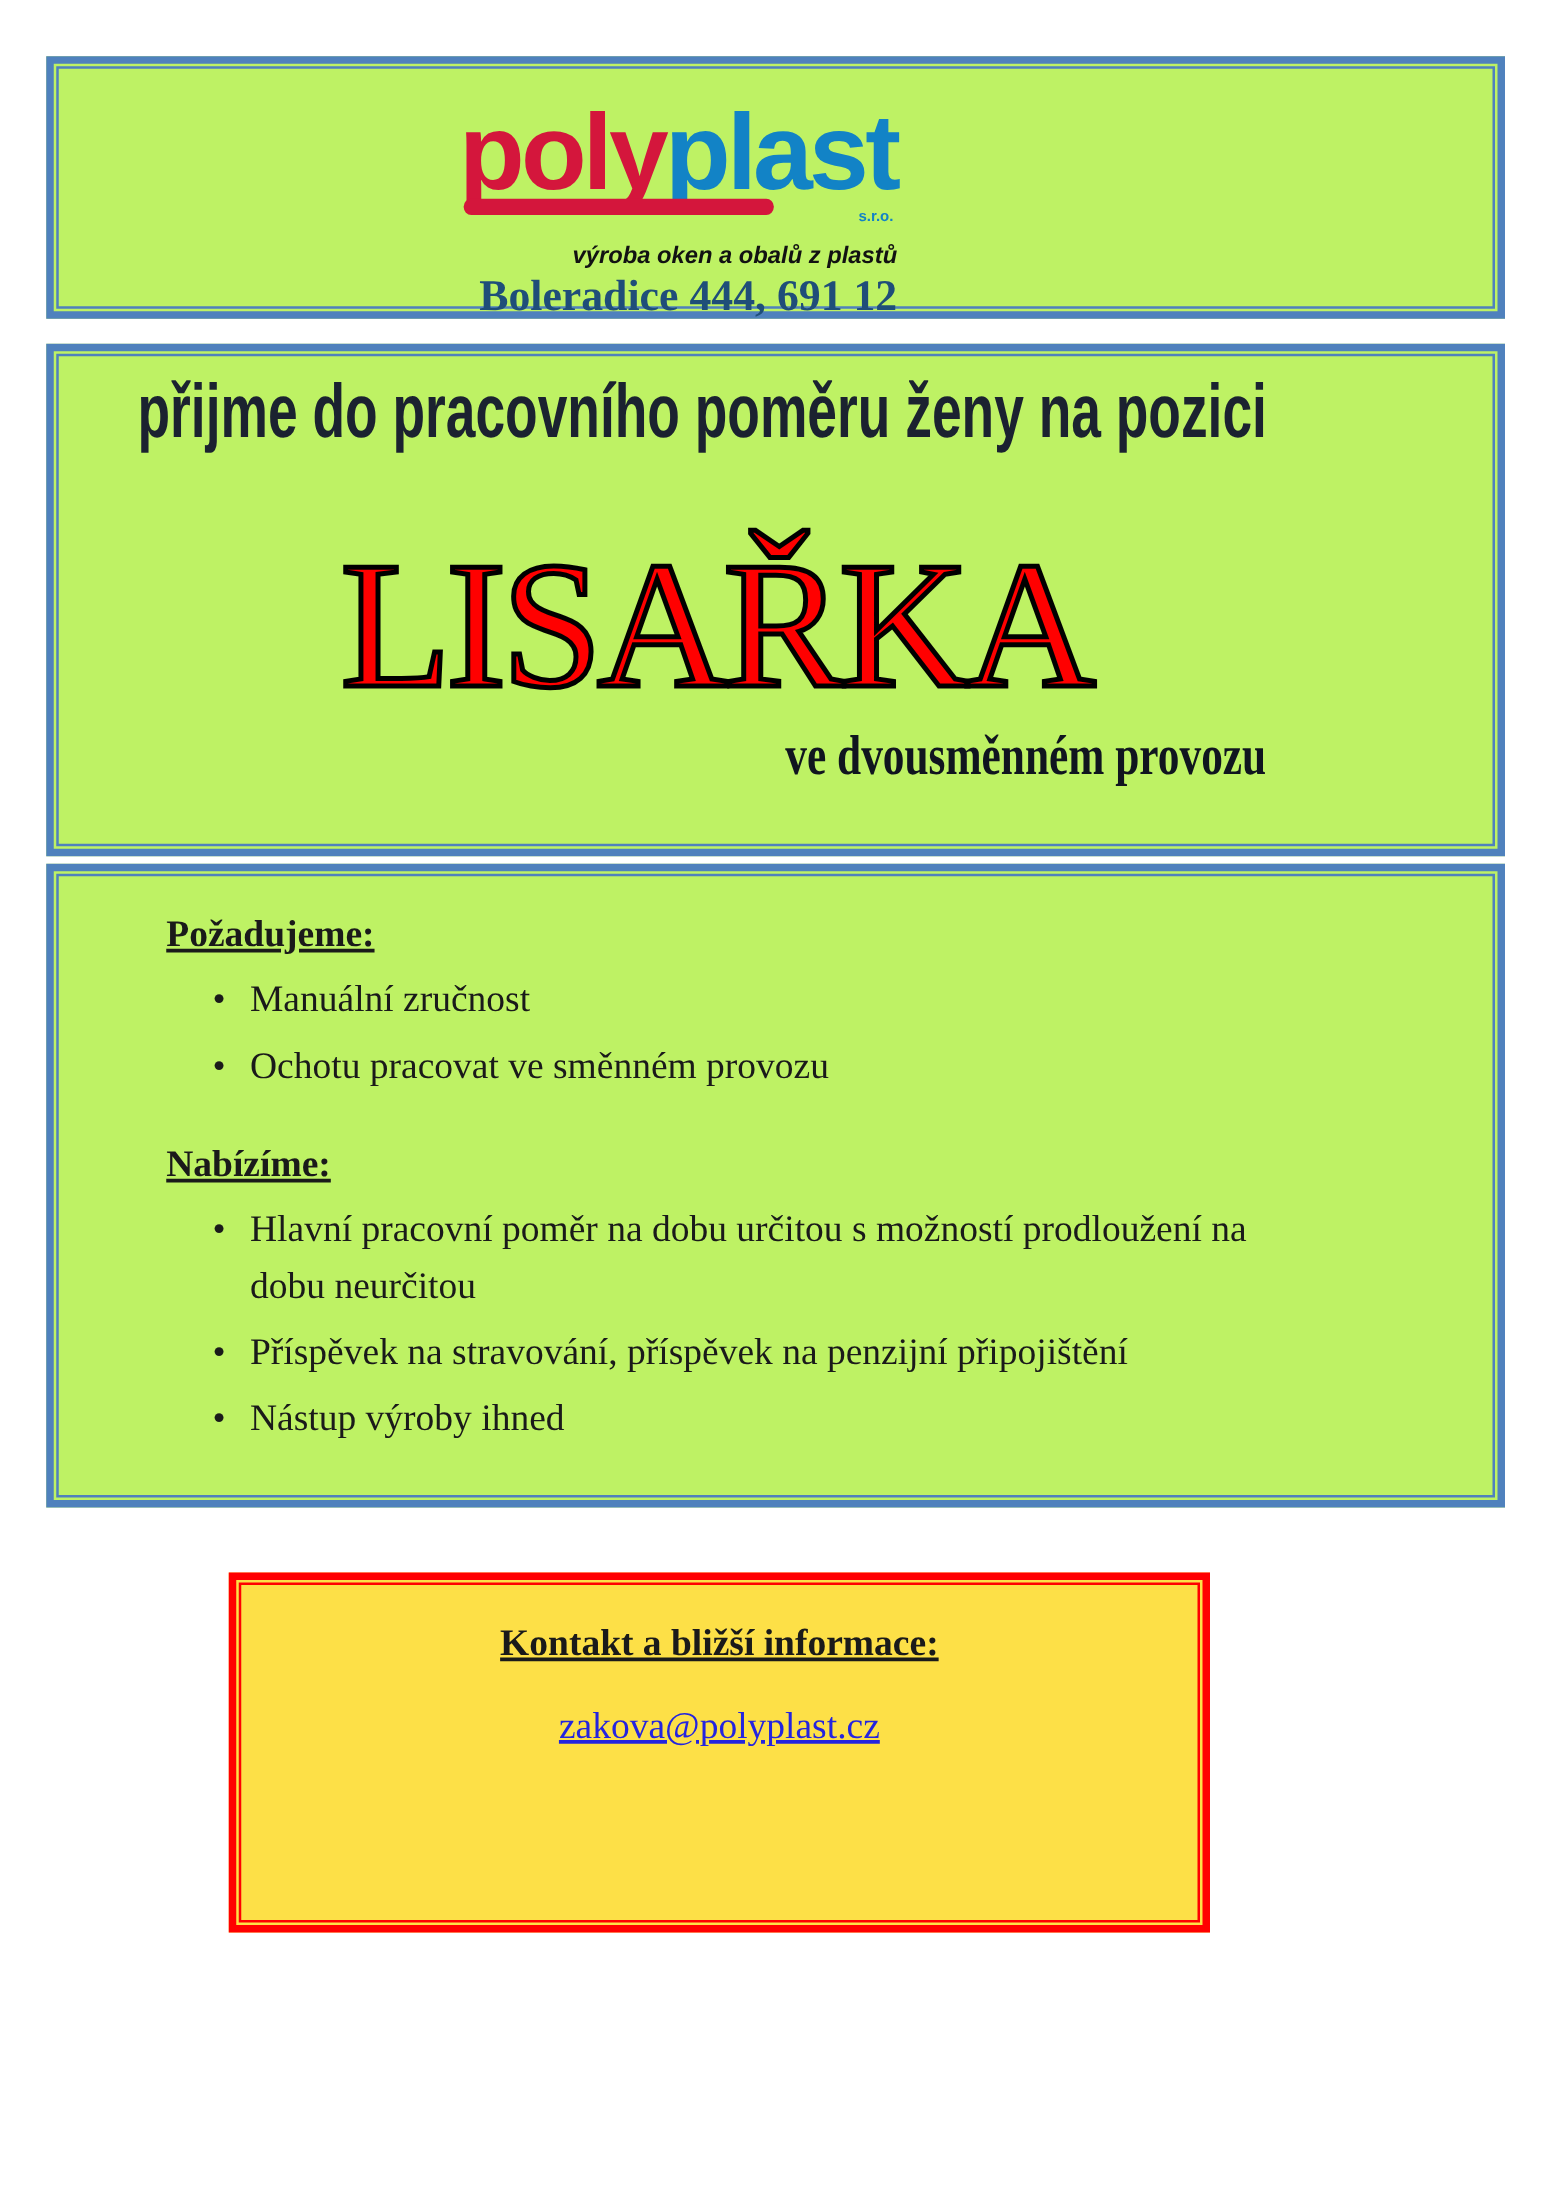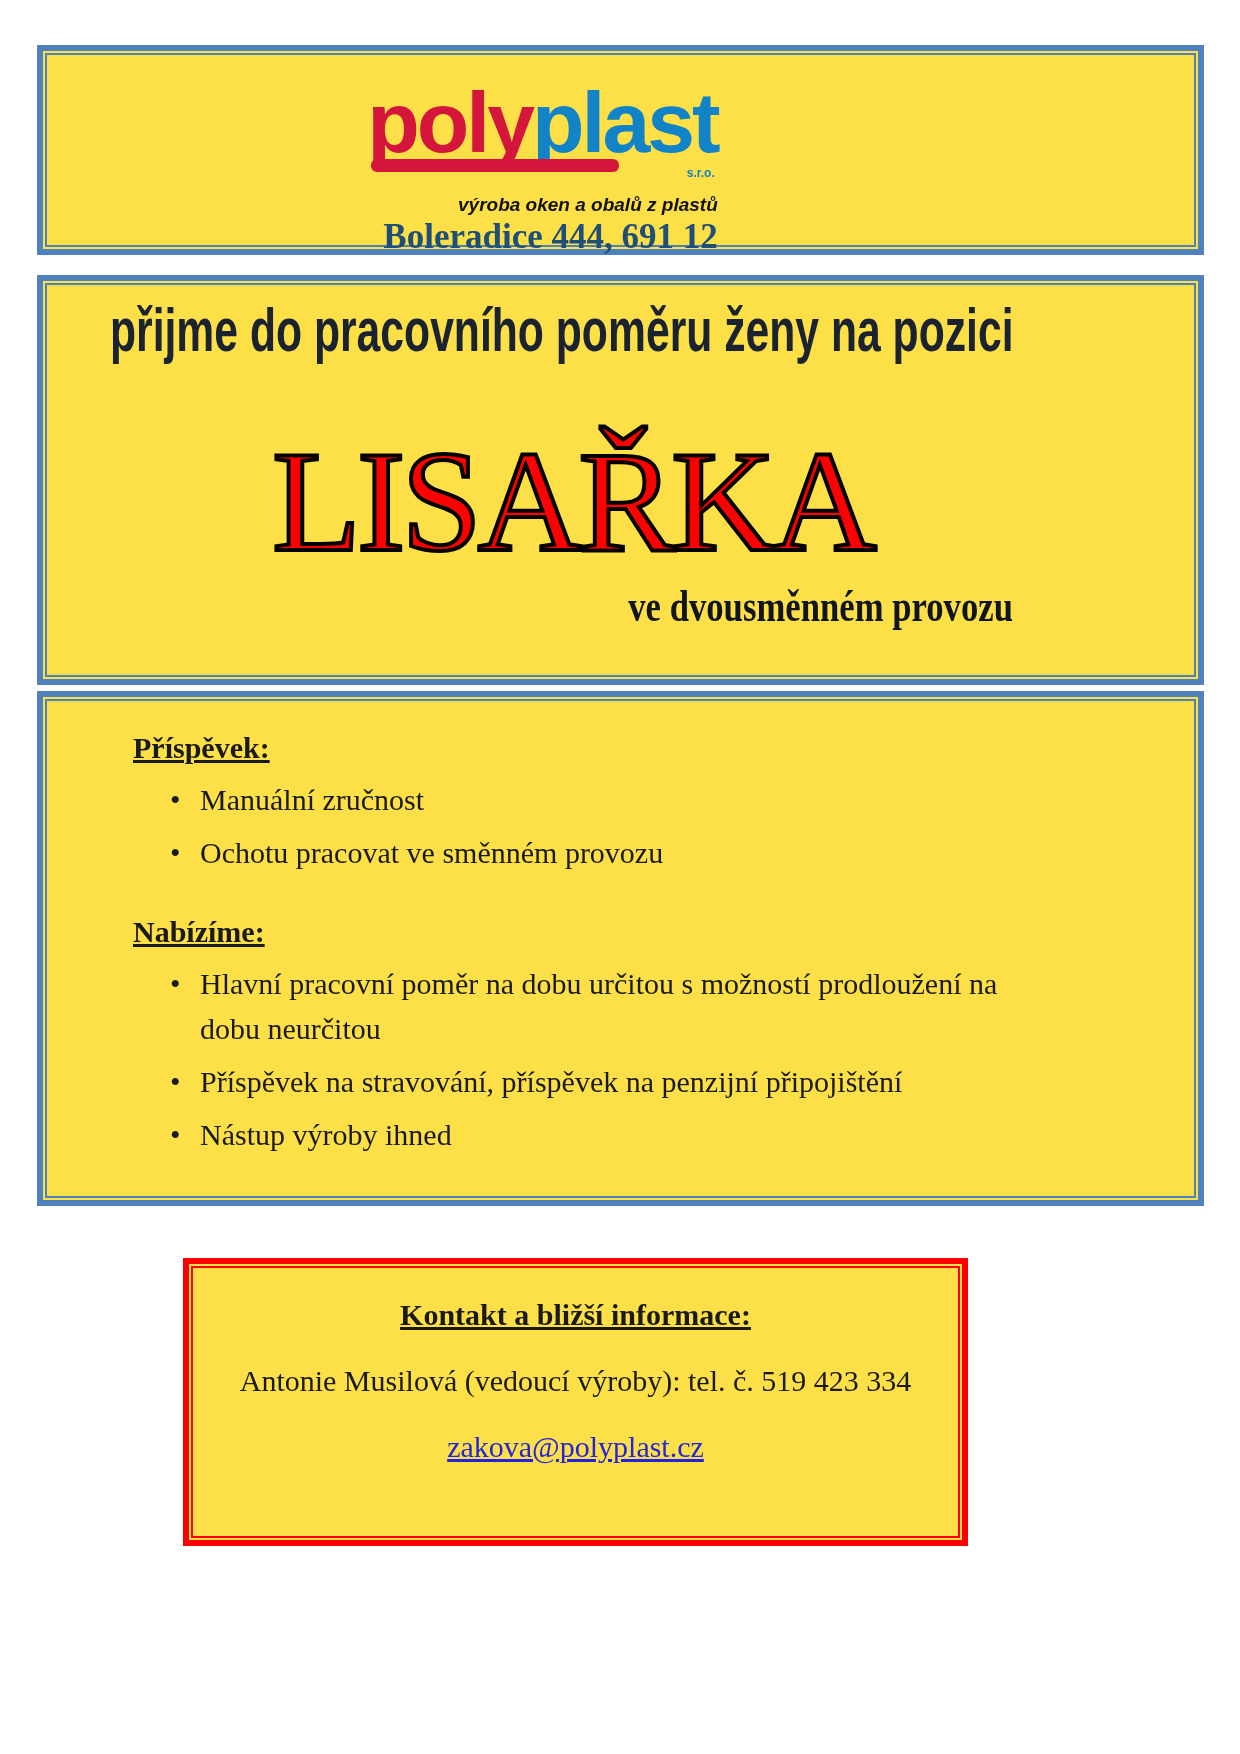--- a/index.html
+++ b/index.html
@@ -20,7 +20,7 @@
   
   .bbox{
     margin-left:37px;width:1167px;
-    border:6px solid var(--blue);padding:2px;background:#fde047;
+    border:6px solid var(--blue);padding:2px;background:#bef264;
   }
   .bbox-inner{width:100%;height:100%;border:2px solid var(--blue);overflow:visible;}
   .rbox{

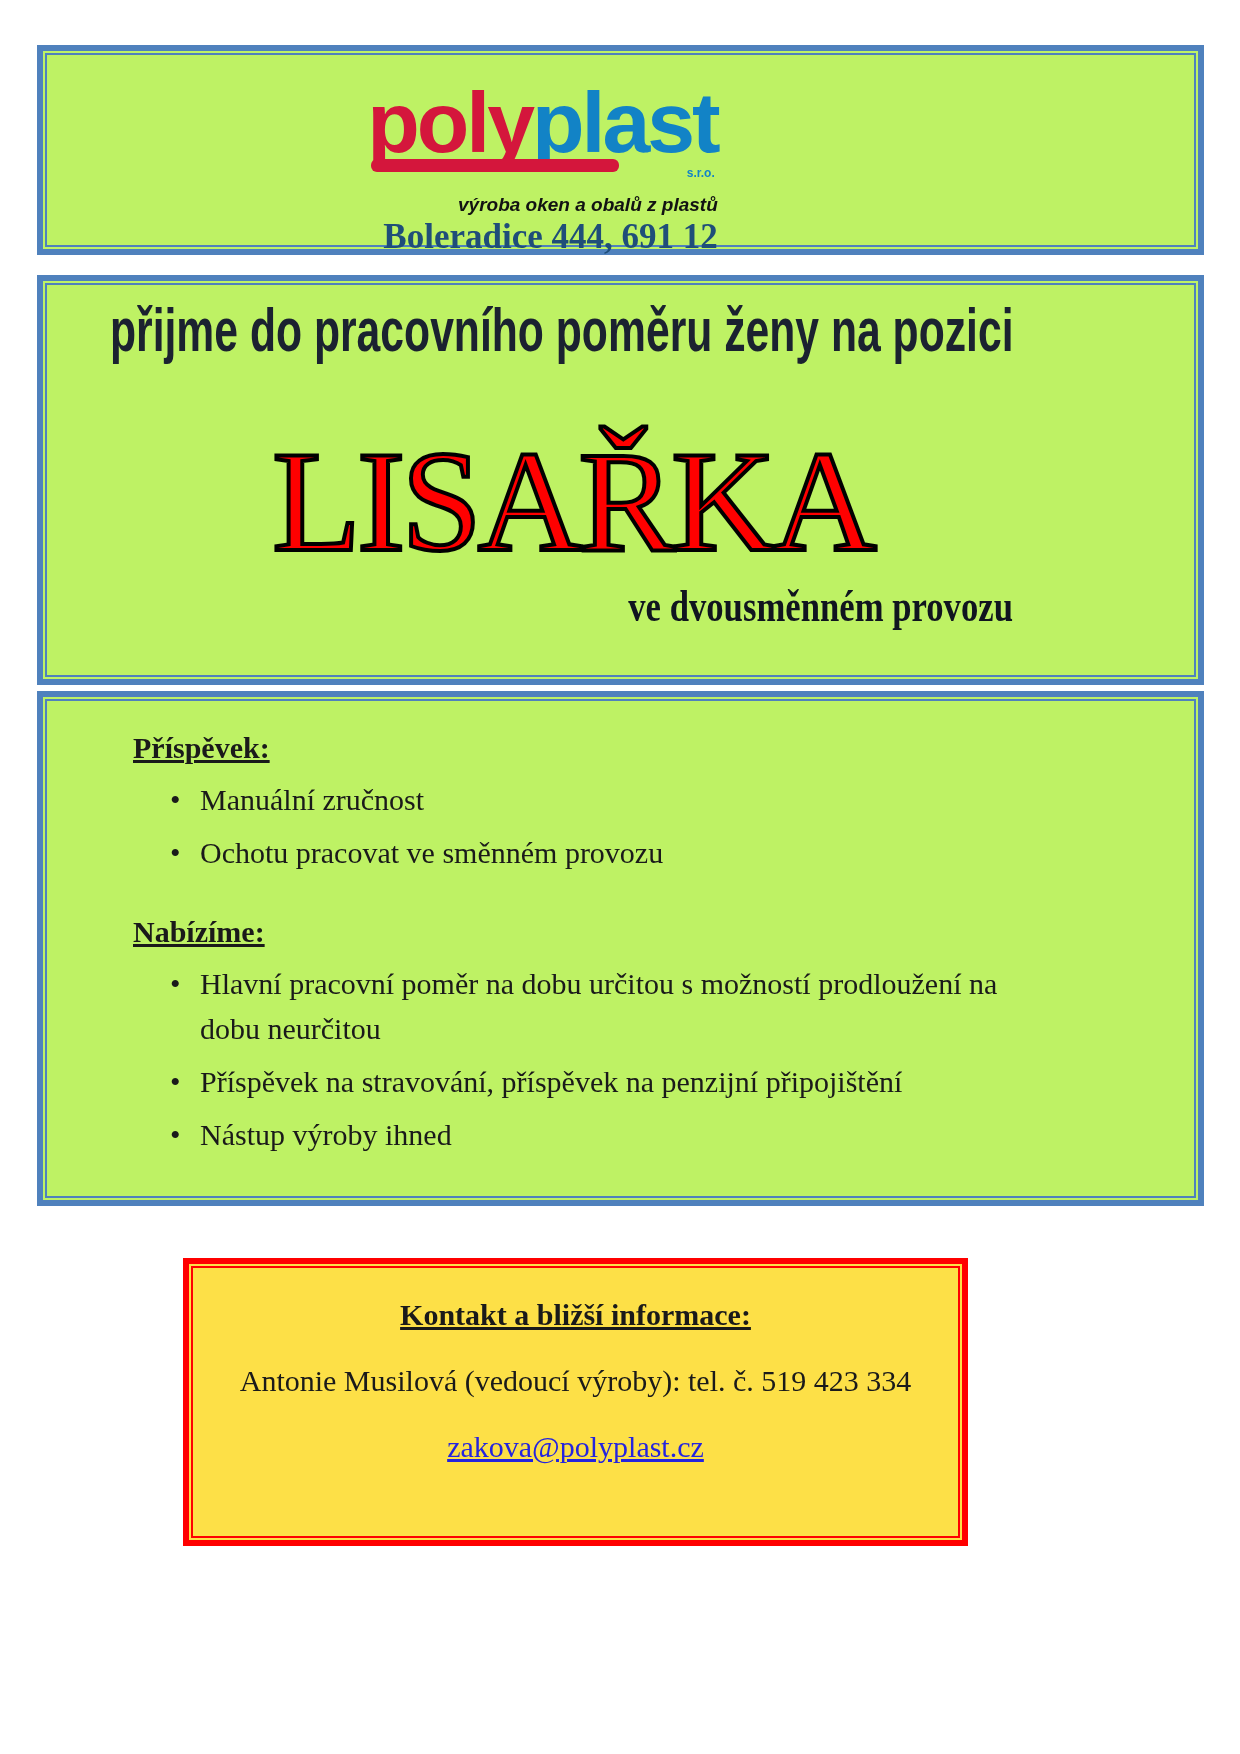--- a/index.html
+++ b/index.html
@@ -128,7 +128,7 @@
 <div class="bbox box-details">
   <div class="bbox-inner details-inner">
 
-    <div class="sec-heading">Příspěvek:</div>
+    <div class="sec-heading">Požadujeme:</div>
     <div class="li">
       <span class="dot">•</span>
       <span class="li-text">Manuální zručnost</span>

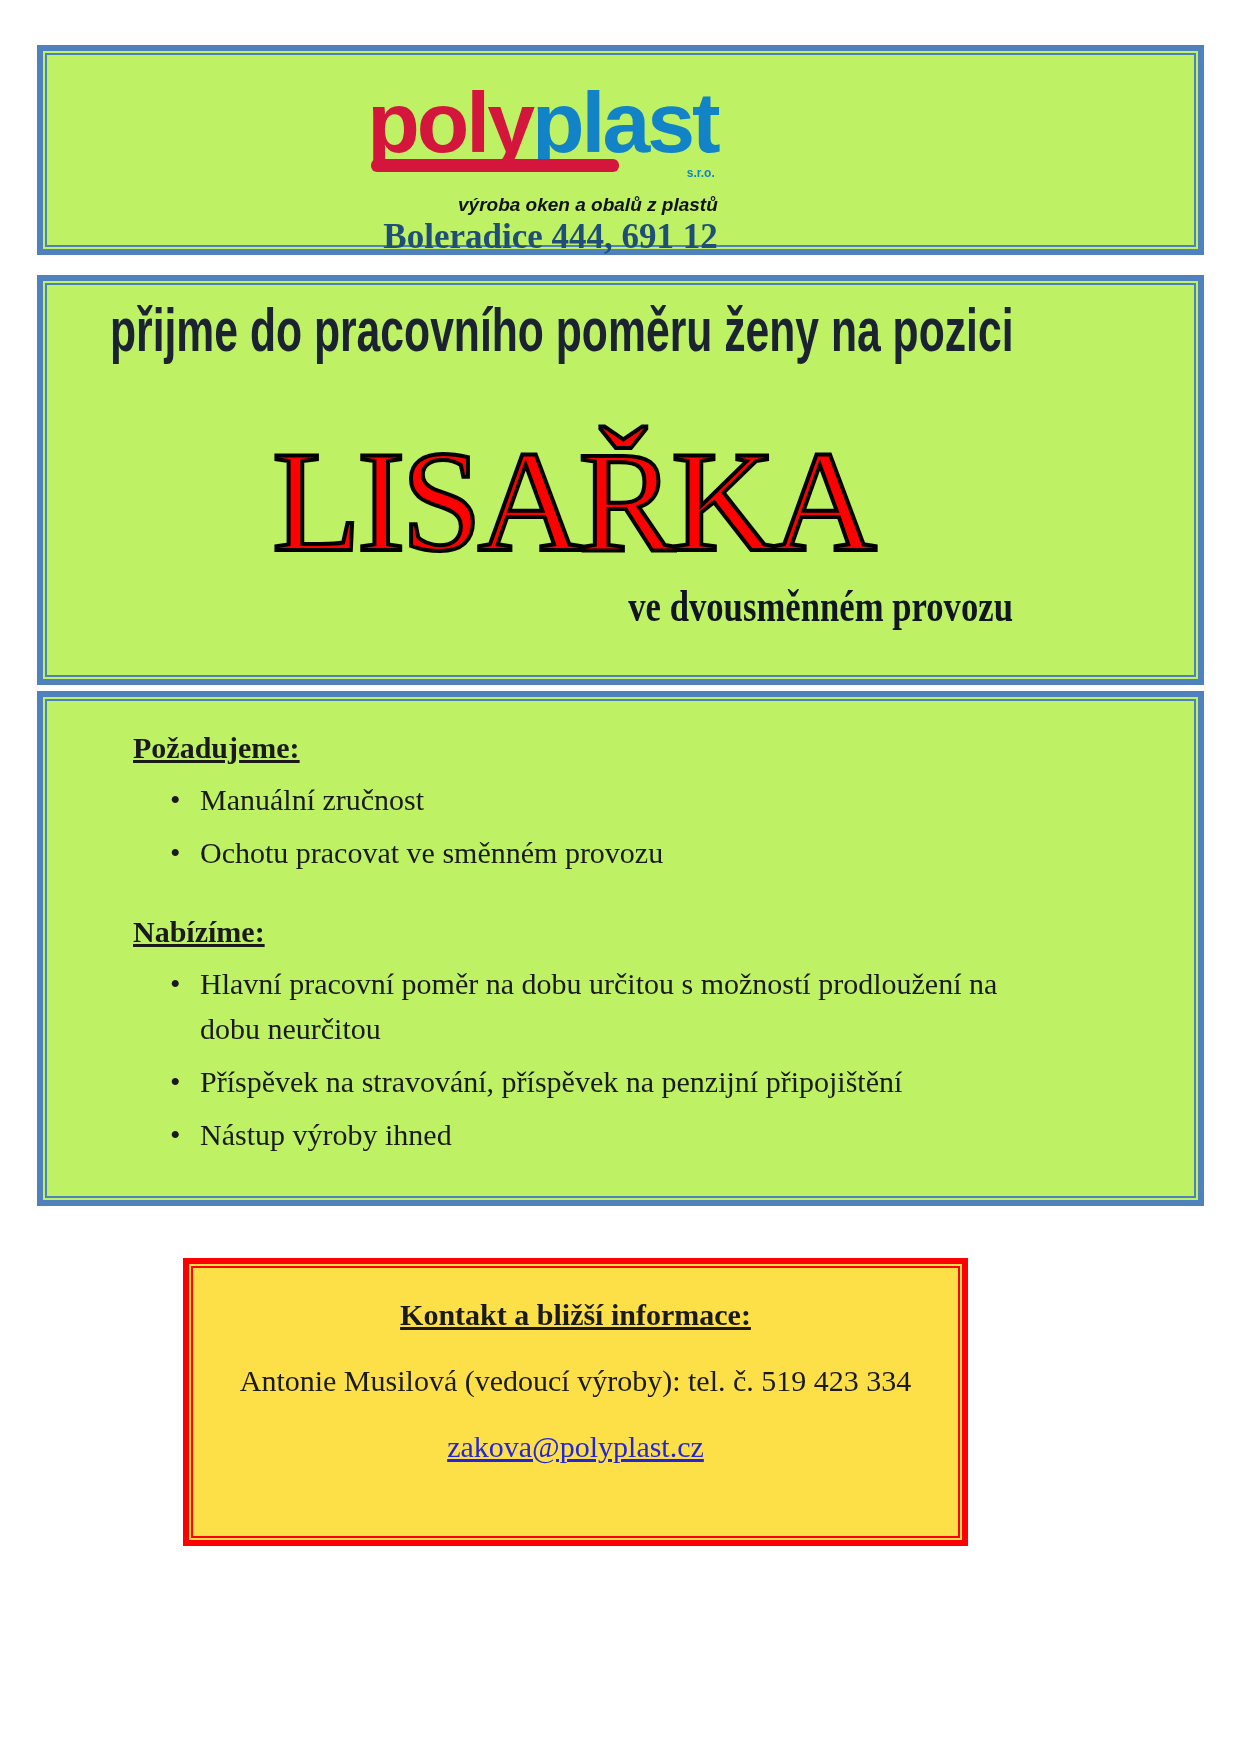--- a/index.html
+++ b/index.html
@@ -158,7 +158,6 @@
 <div class="rbox box-contact">
   <div class="rbox-inner contact-inner">
     <div class="contact-heading">Kontakt a bližší informace:</div>
-    <div class="c-line">Antonie Musilová (vedoucí výroby): tel. č. 519 423 334</div>
     <div class="c-line">
       <a class="email-link">zakova@polyplast.cz</a>
     </div>

